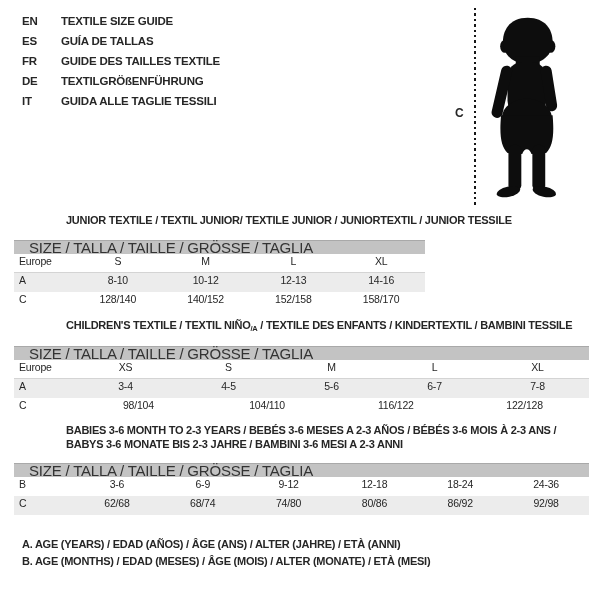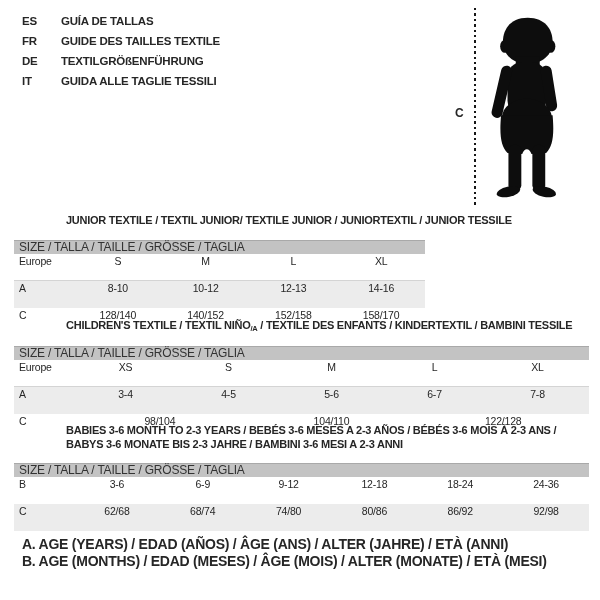--- a/index.html
+++ b/index.html
@@ -48,6 +48,10 @@
 <body>
 
 <div class="abs lang-block">
+  <div class="lang-row">
+    <span class="lang-code">EN</span>
+    <span class="lang-title">TEXTILE SIZE GUIDE</span>
+  </div>
   <div class="lang-row">
     <span class="lang-code">ES</span>
     <span class="lang-title">GUÍA DE TALLAS</span>

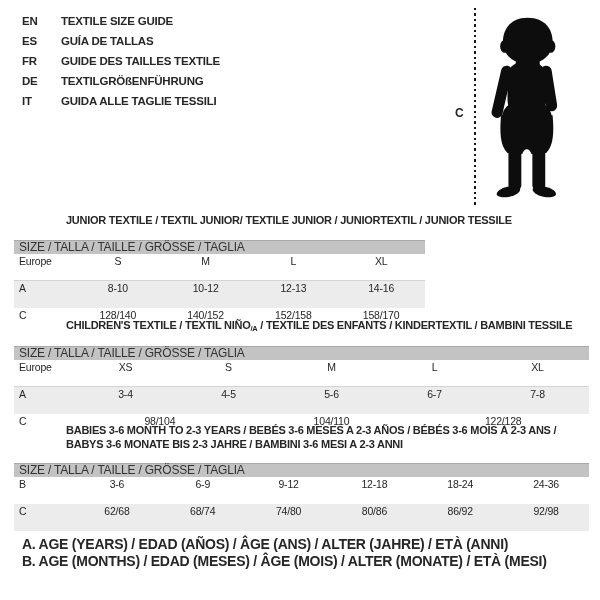--- a/index.html
+++ b/index.html
@@ -32,8 +32,8 @@
   .sg-table{left:14px;}
   .tband{
     background:#c3c3c3;border-top:1px solid #a9a9a9;
-    height:13px;line-height:13px;font-size:12px;letter-spacing:-0.2px;
-    padding-left:5px;color:#333333;
+    height:13px;line-height:13px;font-size:15px;letter-spacing:-0.2px;
+    padding-left:15px;color:#333333;
   }
   .trow{display:flex;height:27px;line-height:15px;font-size:10.5px;letter-spacing:-0.2px;}
   .trow.shaded{background:#ececec;}

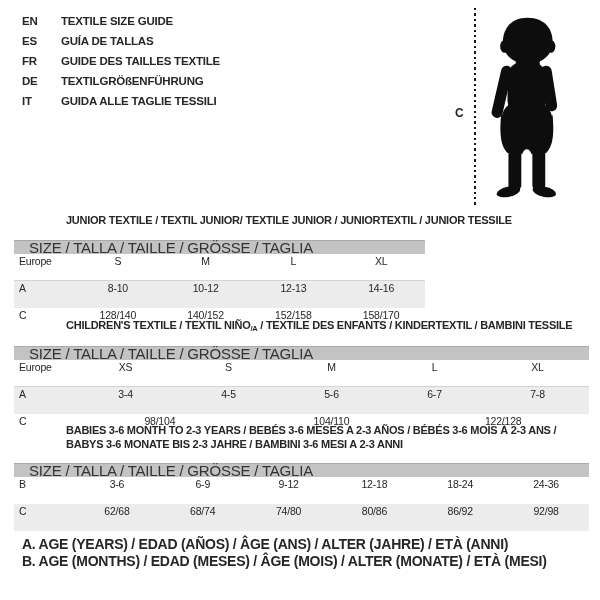--- a/index.html
+++ b/index.html
@@ -35,7 +35,7 @@
     height:13px;line-height:13px;font-size:15px;letter-spacing:-0.2px;
     padding-left:15px;color:#333333;
   }
-  .trow{display:flex;height:27px;line-height:15px;font-size:10.5px;letter-spacing:-0.2px;}
+  .trow{display:flex;height:19px;line-height:15px;font-size:10.5px;letter-spacing:-0.2px;}
   .trow.shaded{background:#ececec;}
   .trow.hrow{box-shadow:inset 0 -1px 0 #d4d4d4;}
   .tlabel{width:60px;padding-left:5px;box-sizing:border-box;}

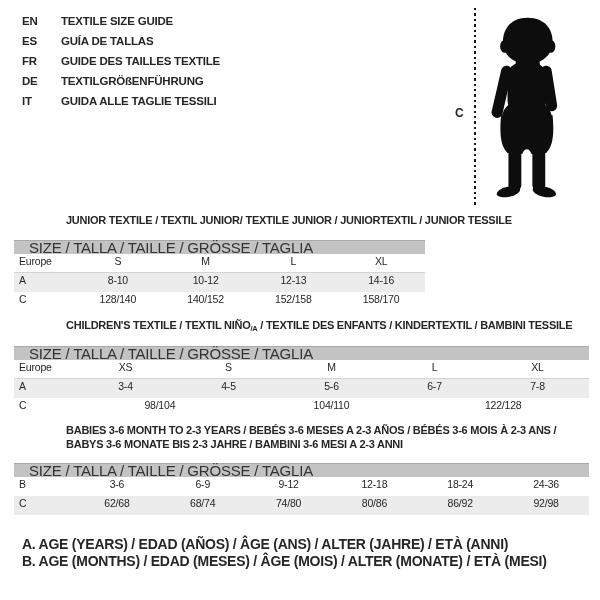--- a/index.html
+++ b/index.html
@@ -153,6 +153,7 @@
       <span class="tlabel">C</span>
       <span class="tcell">98/104</span>
       <span class="tcell">104/110</span>
+      <span class="tcell">116/122</span>
       <span class="tcell">122/128</span>
     </div>
   </div>

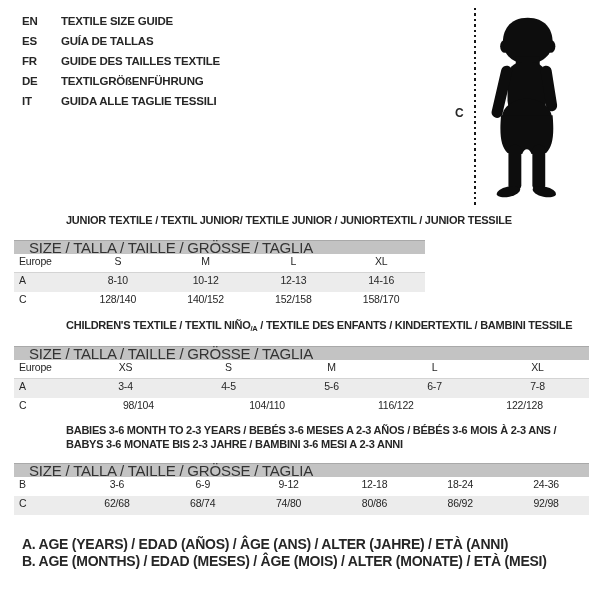--- a/index.html
+++ b/index.html
@@ -42,7 +42,7 @@
   .tcell{flex:1;text-align:center;}
 
   
-  .legend-line{font-weight:bold;font-size:14px;letter-spacing:-0.25px;line-height:16.5px;white-space:nowrap;}
+  .legend-line{font-weight:bold;font-size:11px;letter-spacing:-0.25px;line-height:16.5px;white-space:nowrap;}
 </style>
 </head>
 <body>

